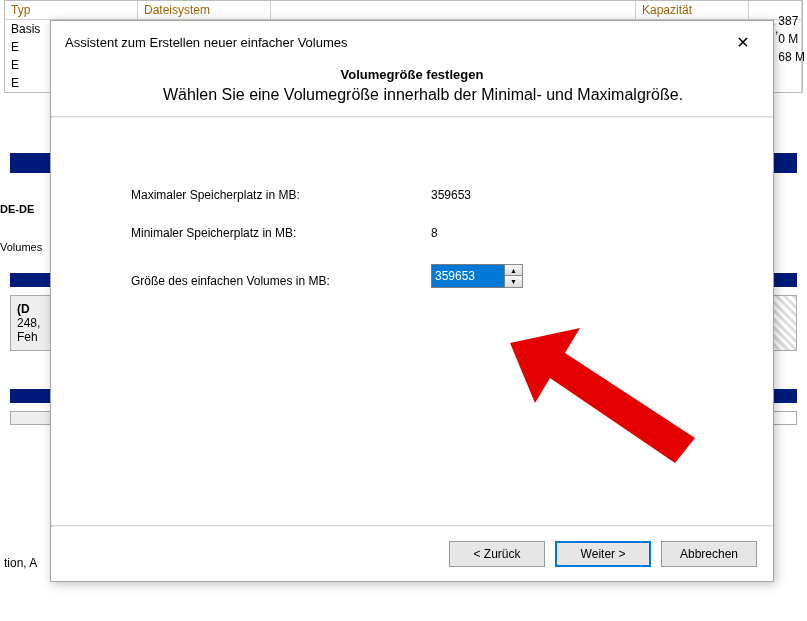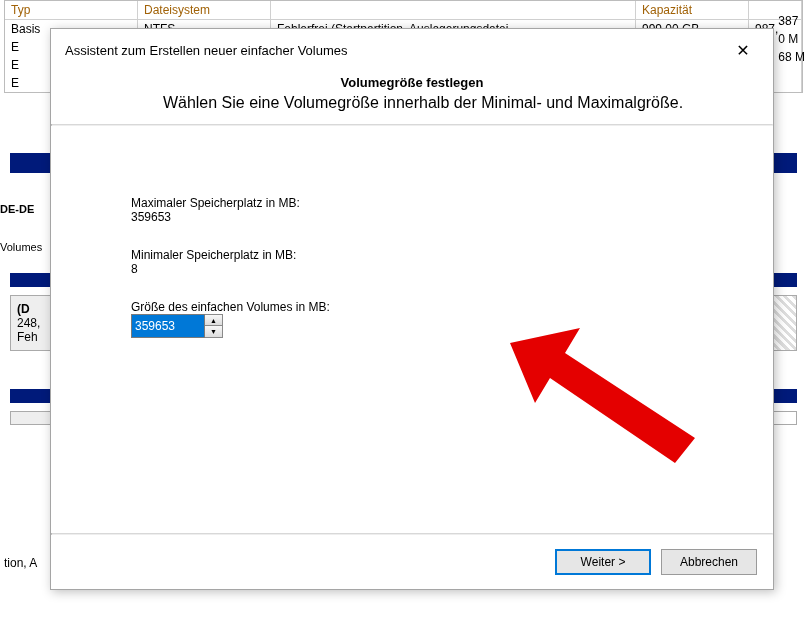--- a/index.html
+++ b/index.html
@@ -79,7 +79,7 @@
   
   .dialog {
     position: absolute;
-    left: 50px; top: 28px;
+    left: 50px; top: 20px;
     width: 722px; height: 560px;
     background: #fff;
     border: 1px solid #a5a5a5;

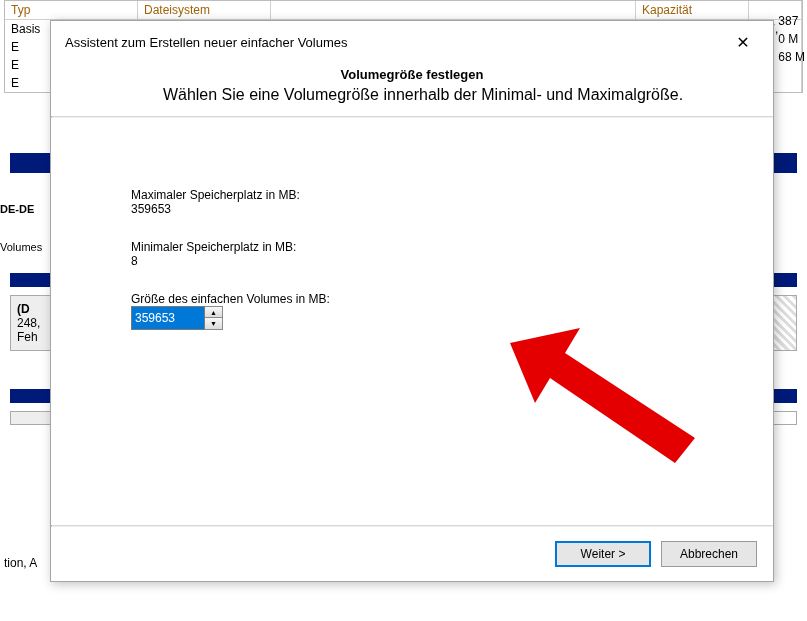--- a/index.html
+++ b/index.html
@@ -121,9 +121,8 @@
   }
   .dialog .row {
     display: flex;
-    align-items: flex-start;
+    align-items: flex-end;
     margin-bottom: 24px;
-    flex-direction: column;
   }
   .dialog .row .lbl {
     width: 300px;

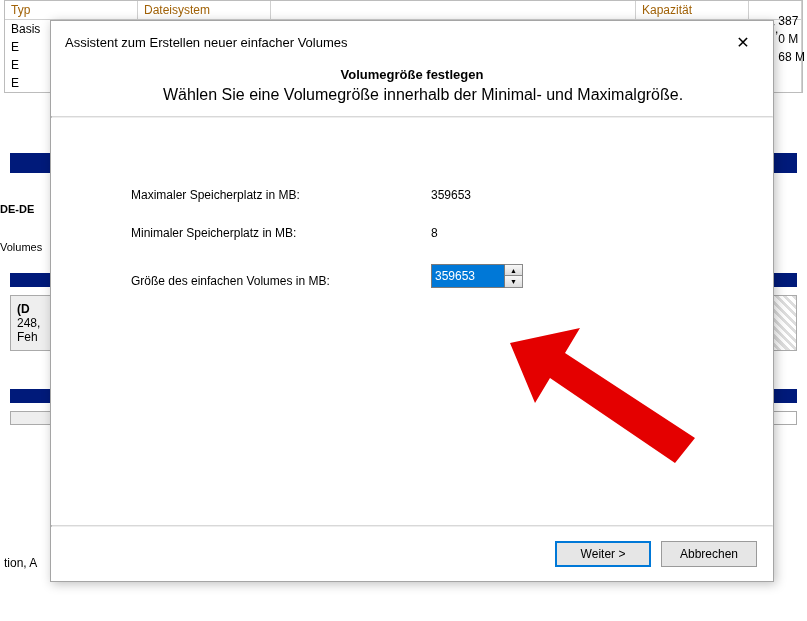--- a/index.html
+++ b/index.html
@@ -312,6 +312,7 @@
   <hr class="sep" style="position:absolute; bottom:54px; left:0; right:0;">
 
   <div class="footer">
+    <button>&lt; Zurück</button>
     <button class="primary">Weiter &gt;</button>
     <button>Abbrechen</button>
   </div>

